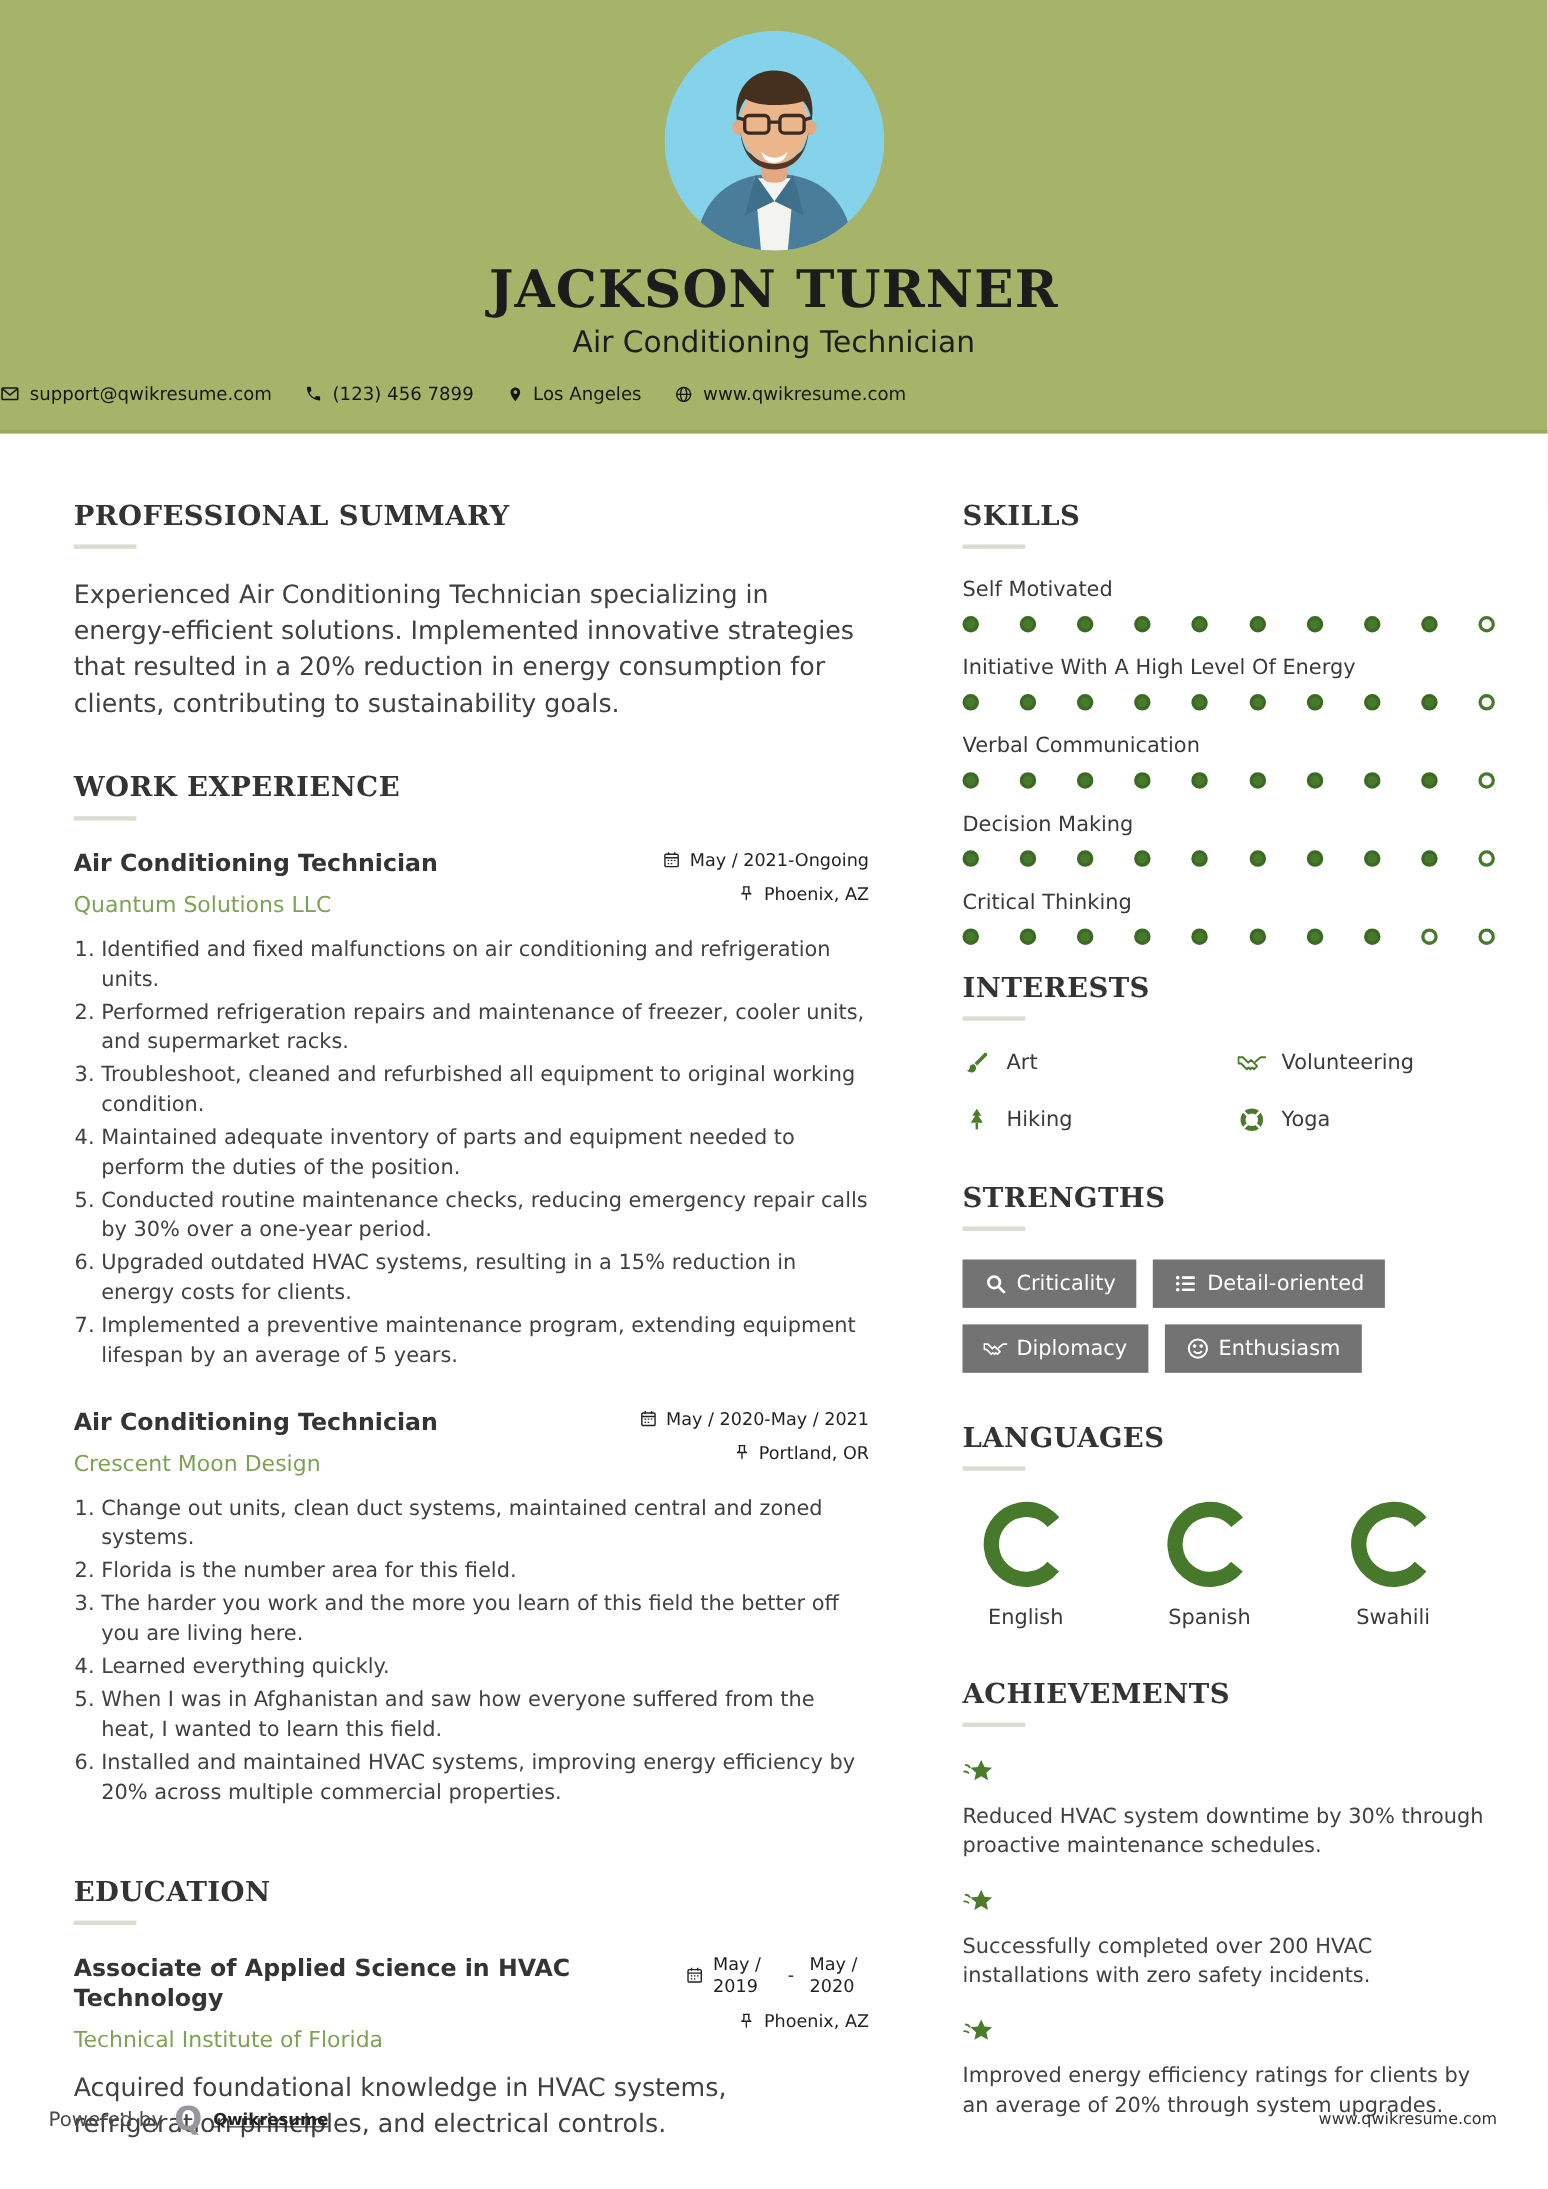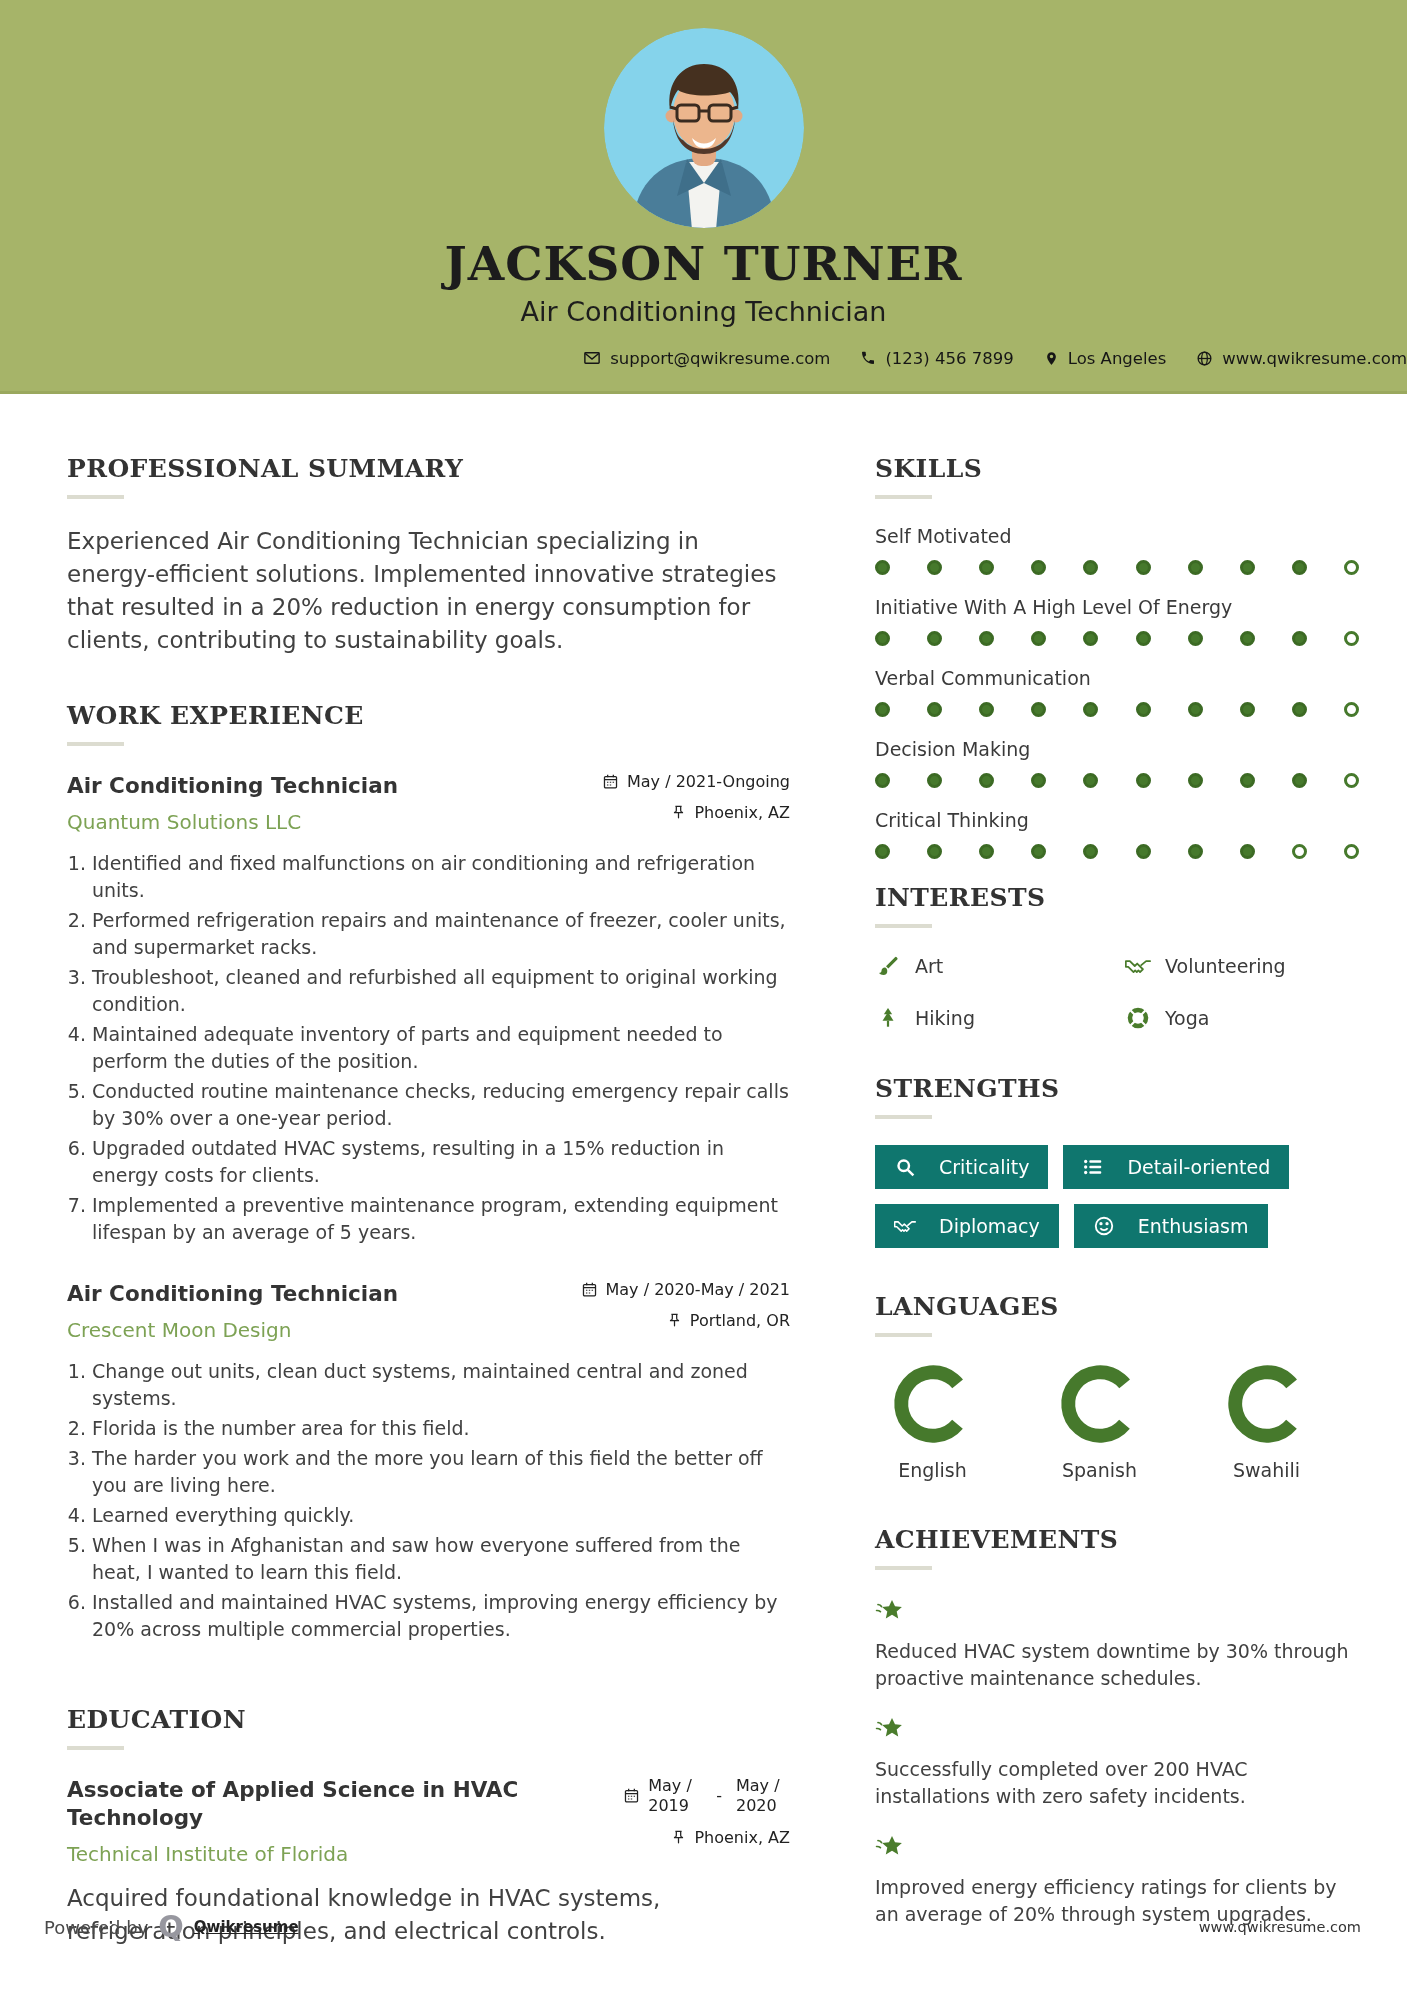--- a/index.html
+++ b/index.html
@@ -12,7 +12,7 @@
   .avatar { width:200px; height:200px; border-radius:50%; overflow:hidden; display:inline-block; }
   .name { font-family:"DejaVu Serif","Liberation Serif",serif; font-weight:700; font-size:47px; color:#1c1c1c; letter-spacing:1px; margin-top:6px; line-height:1.1; }
   .job-title { font-size:27px; color:#1d1d1d; margin-top:6px; }
-  .contact-row { display:flex; justify-content:flex-end; align-items:center; gap:30px; margin-top:22px; font-size:16.5px; color:#161616; }
+  .contact-row { display:flex; justify-content:flex-start; align-items:center; gap:30px; margin-top:22px; font-size:16.5px; color:#161616; }
   .contact-item { display:flex; align-items:center; gap:9px; }
   .icn { display:inline-flex; align-items:center; justify-content:center; }
   .icn svg { display:block; }

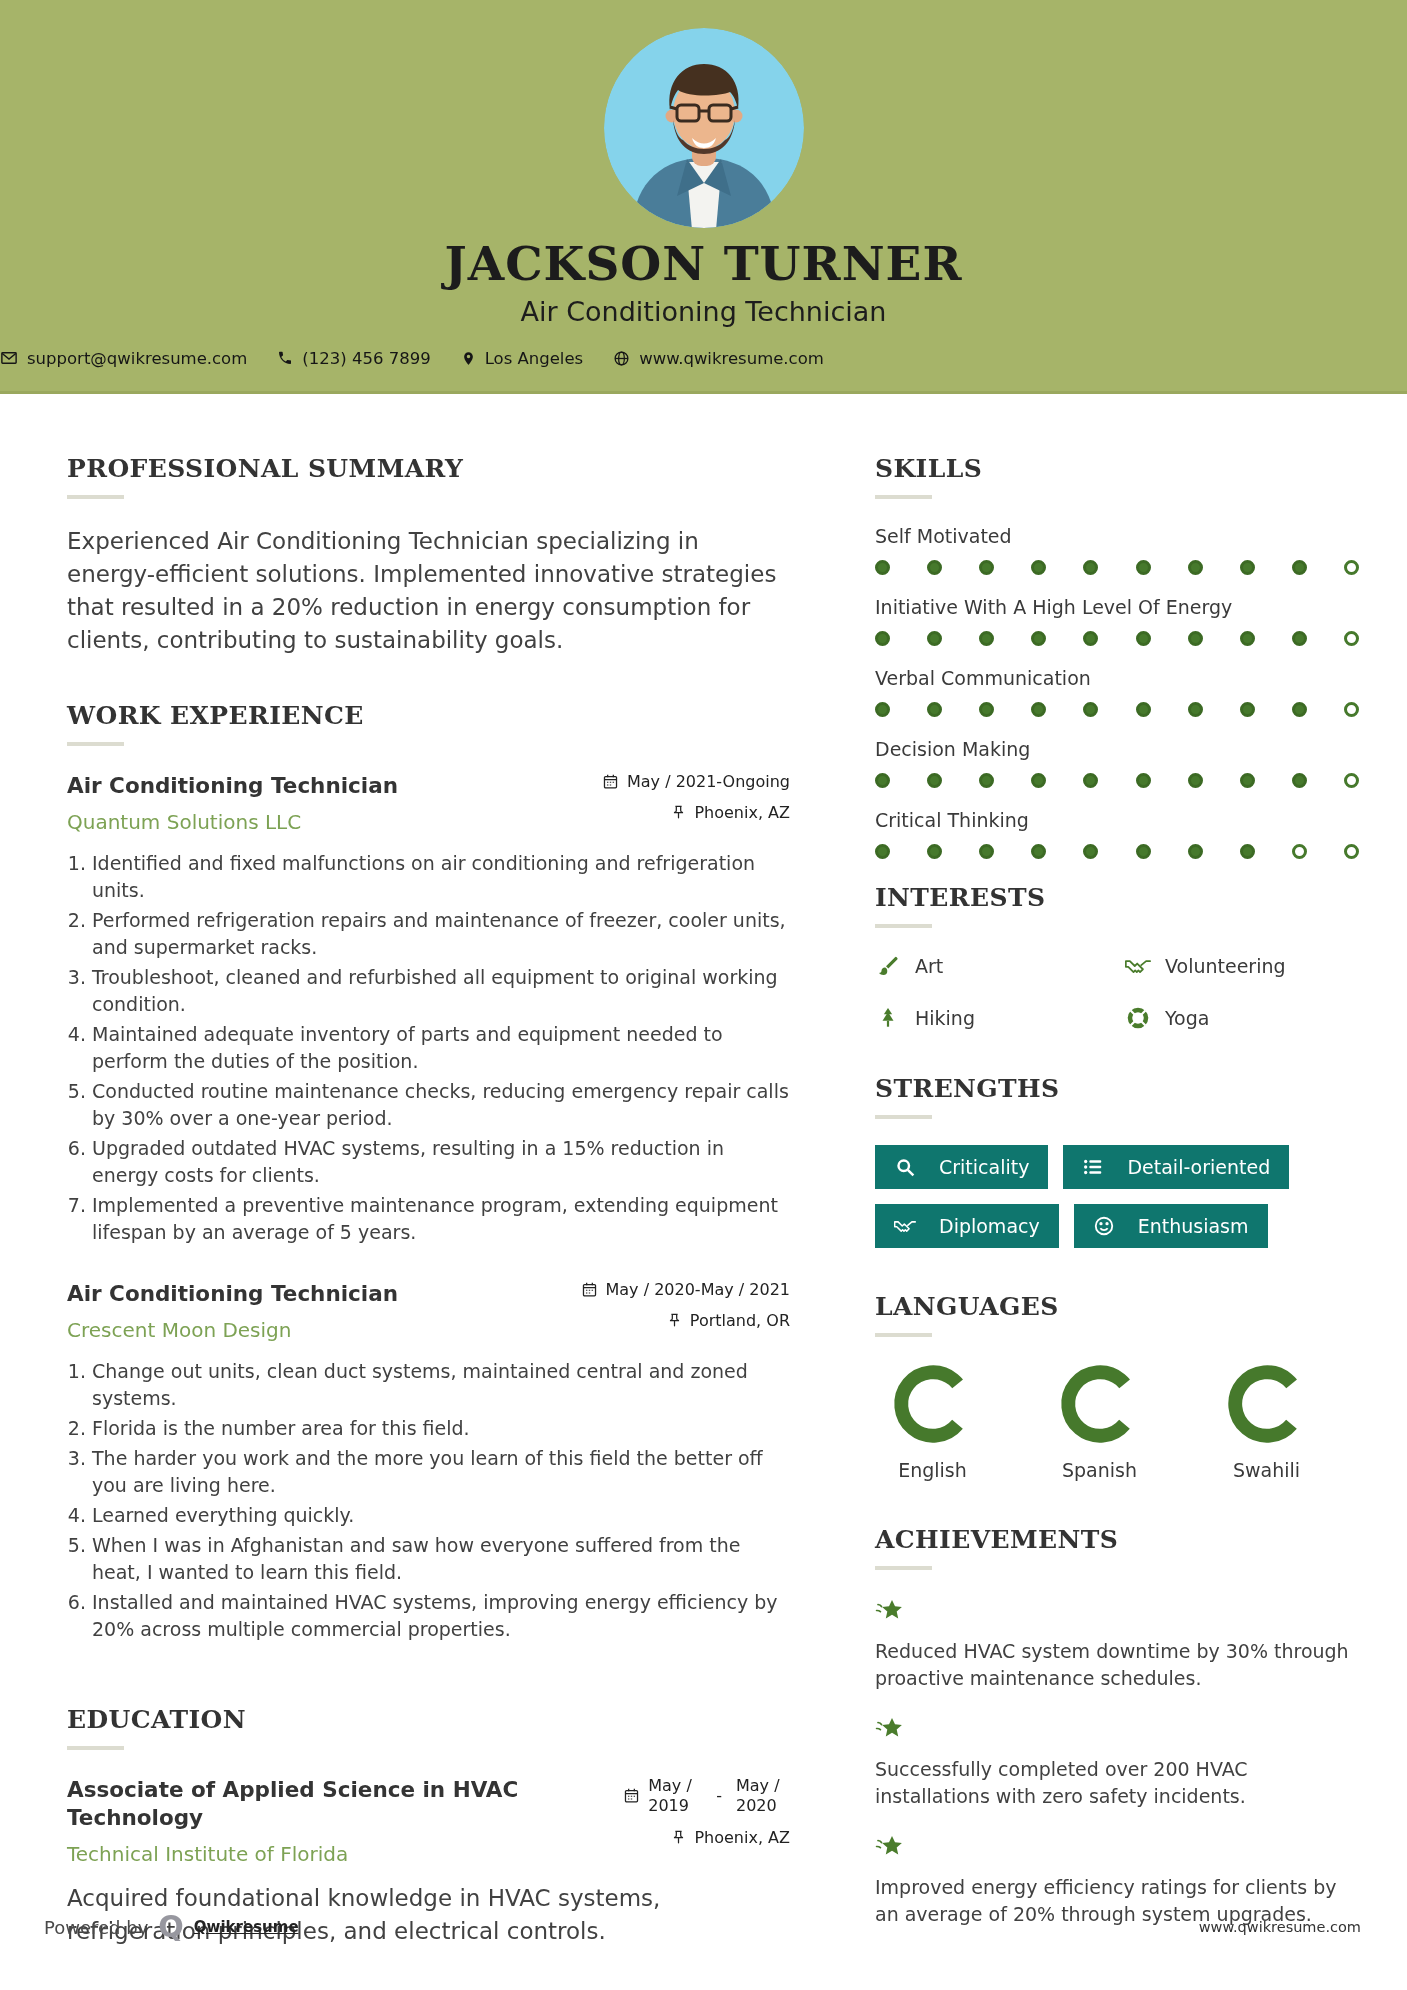--- a/index.html
+++ b/index.html
@@ -54,7 +54,7 @@
 
   
   .strengths-wrap { display:flex; flex-wrap:wrap; gap:15px; }
-  .strength-btn { display:inline-flex; align-items:center; gap:23px; background:#0f766e; color:#fff; font-size:19px; padding:11px 19px; }
+  .strength-btn { display:inline-flex; align-items:center; gap:8px; background:#737373; color:#fff; font-size:19px; padding:11px 19px; }
   .strength-btn .icn { color:#fff; width:22px; }
 
   

